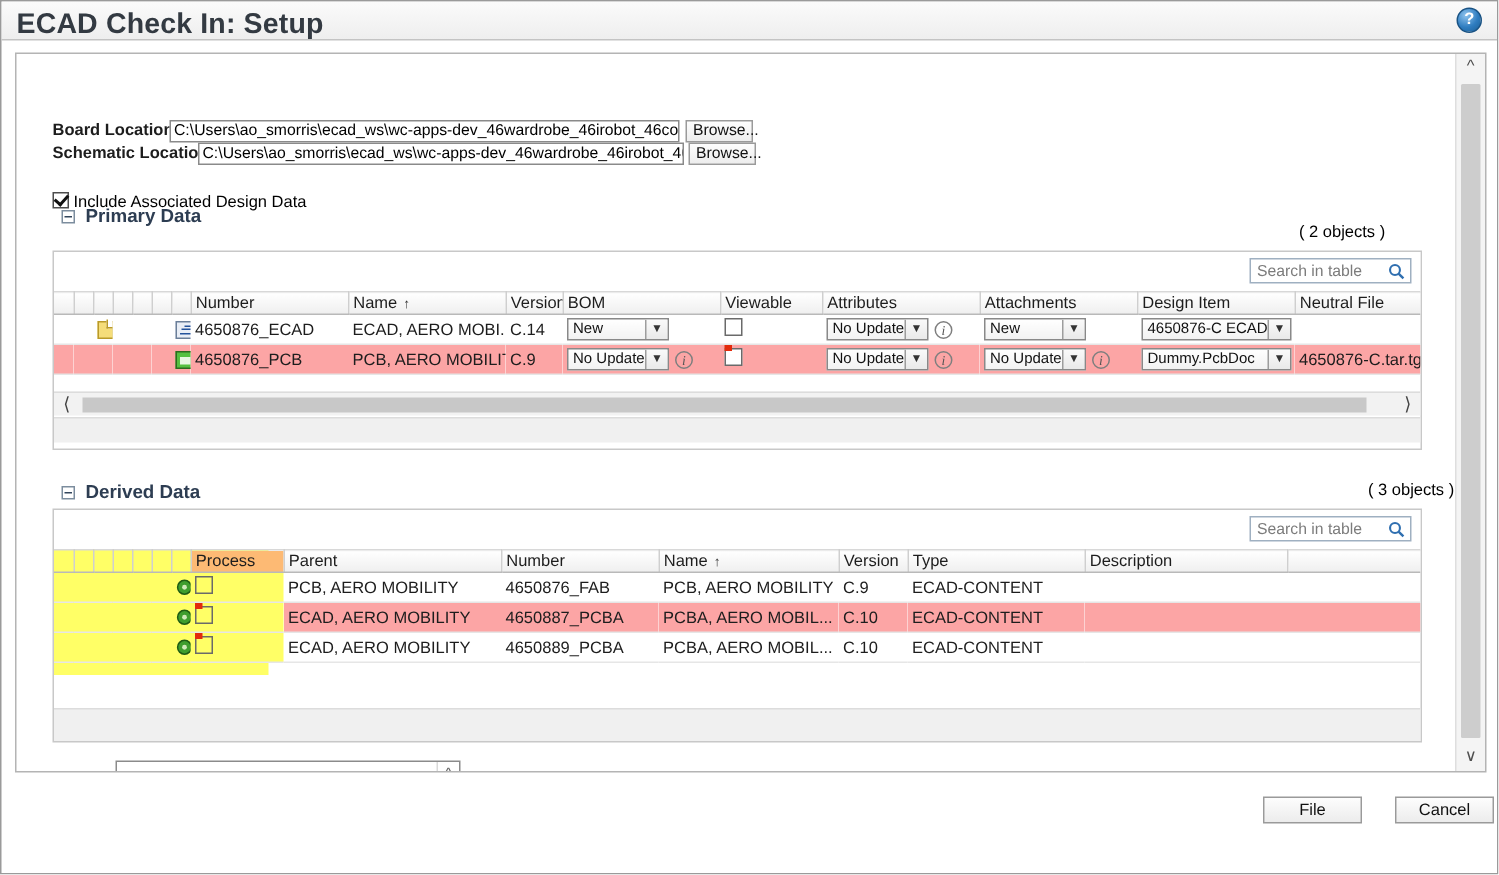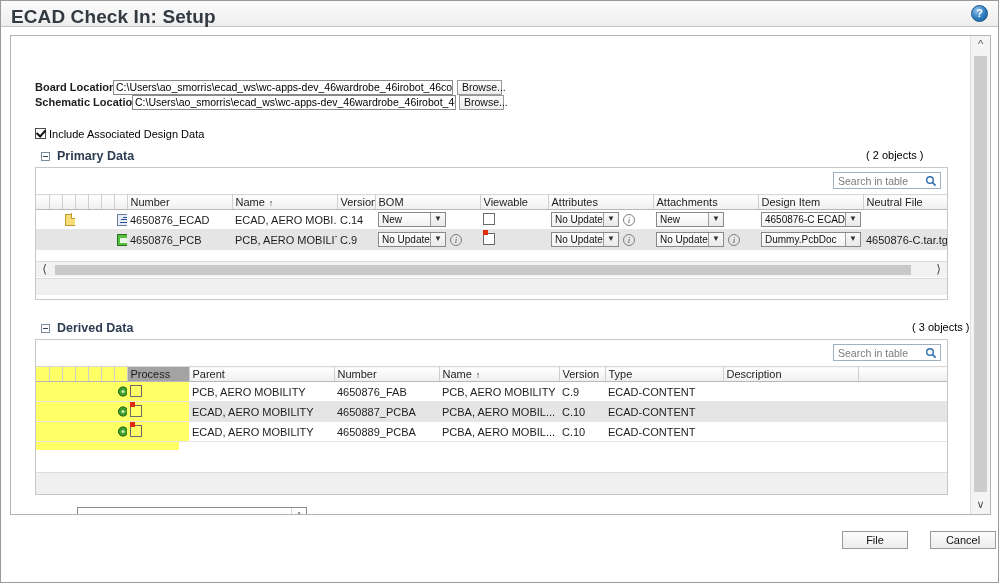--- a/index.html
+++ b/index.html
@@ -520,7 +520,7 @@
         <span class="cbx checked"></span><span class="lbl">Include Associated Design Data</span>
       </div>
 
-      <div class="section-head" style="left:30px; top:113px; width:200px;">
+      <div class="section-head" style="left:30px; top:101px; width:200px;">
         <span class="collapse-box"></span>
         <span class="section-title">Primary Data</span>
       </div>

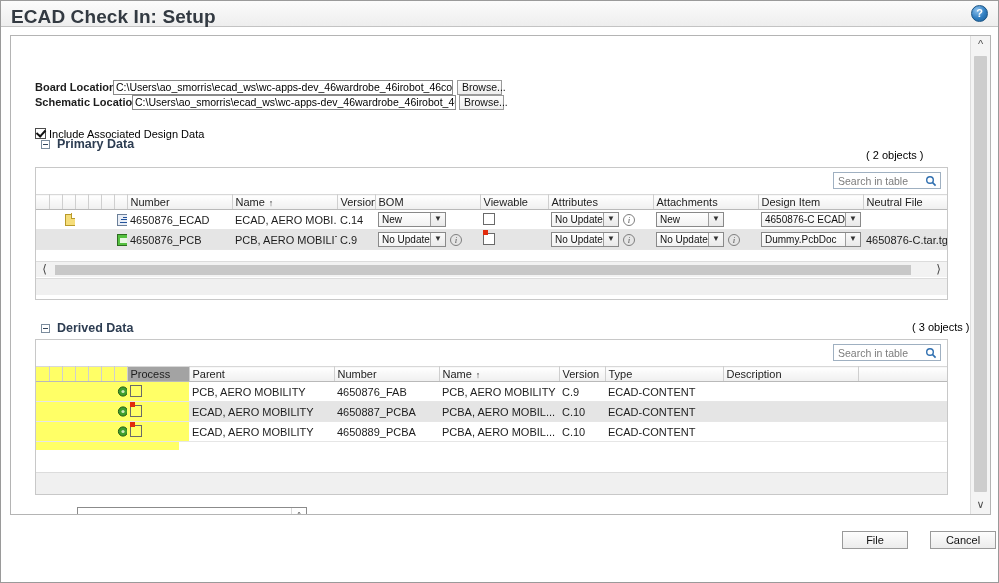--- a/index.html
+++ b/index.html
@@ -276,7 +276,7 @@
     color: #1d1d1d;
     box-sizing: border-box;
   }
-  tr.alt td { background: #e5e5e5; }
+  tr.alt td { background: #fca5a5; }
 
   .sort-arrow { font-size: 9px; margin-left: 4px; color: #333; }
 

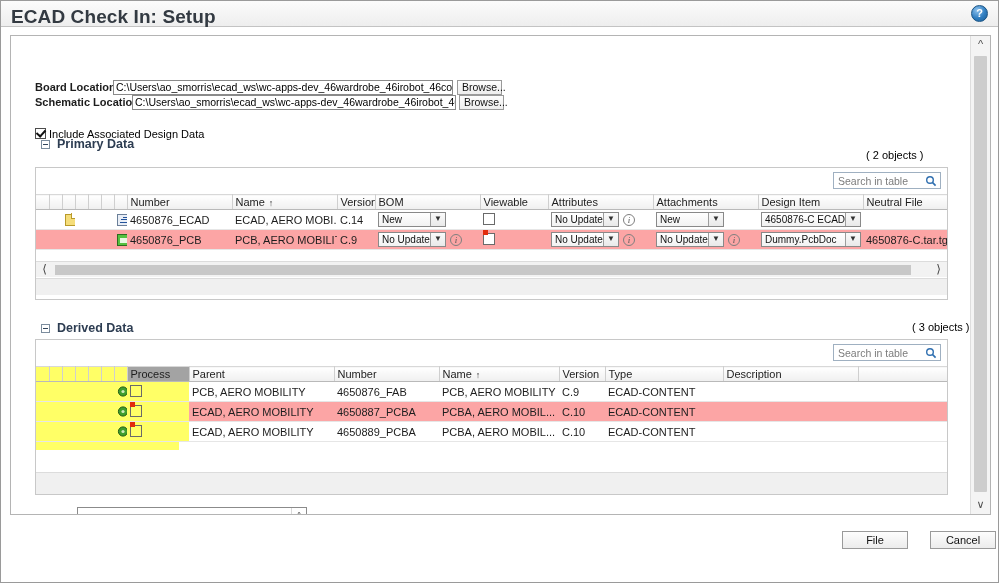--- a/index.html
+++ b/index.html
@@ -695,7 +695,7 @@
                 <th style="background:#ffff66"></th>
                 <th style="background:#ffff66"></th>
                 <th style="background:#ffff66"></th>
-                <th style="background:#a3a3a3">Process</th>
+                <th style="background:#fdba74">Process</th>
                 <th>Parent</th>
                 <th>Number</th>
                 <th><span>Name</span><span class="sort-arrow">↑</span></th>

